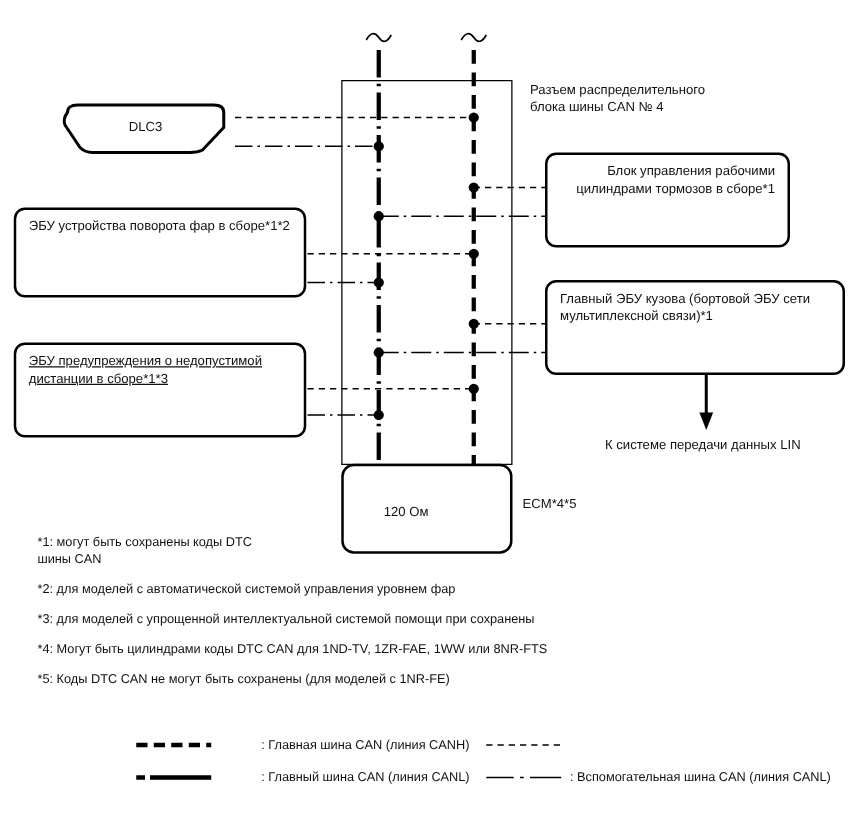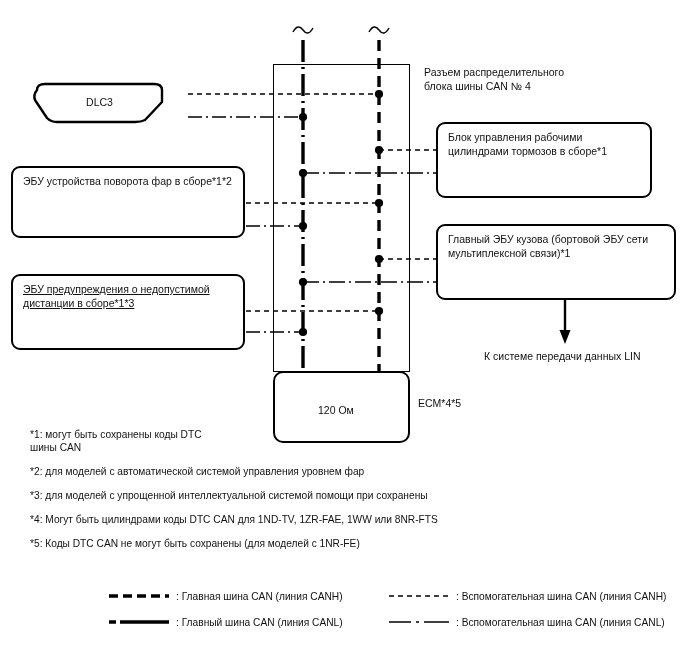--- a/index.html
+++ b/index.html
@@ -210,7 +210,7 @@
 
   <div id="ecm" style="left:273px; top:371px; width:137px; height:72px;"></div>
 
-  <div class="node dlc" style="left:27px; top:82px; width:145px; height:42px;">
+  <div class="node dlc" style="left:44px; top:82px; width:145px; height:42px;">
     <svg class="dlc-shape" viewBox="0 0 145 42">
       <path d="M 10 8 Q 10 2 18 2 L 127 2 Q 135 2 135 8
                L 135 20 L 118 38 Q 114 40 108 40

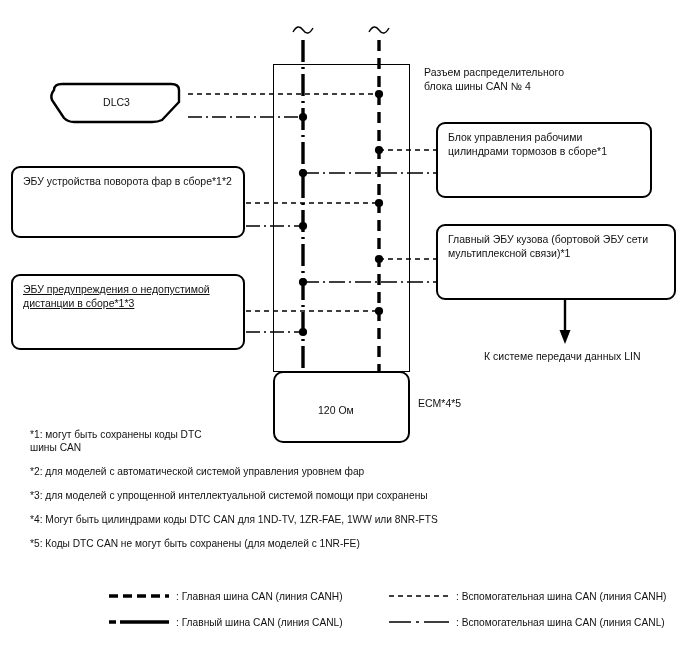--- a/index.html
+++ b/index.html
@@ -229,7 +229,7 @@
 дистанции в сборе*1*3</span>
   </div>
 
-  <div class="node" style="left:436px; top:122px; width:216px; height:76px;">
+  <div class="node" style="left:436px; top:122px; width:196px; height:76px;text-align:right;">
     <span>Блок управления рабочими цилиндрами
 тормозов в сборе*1</span>
   </div>

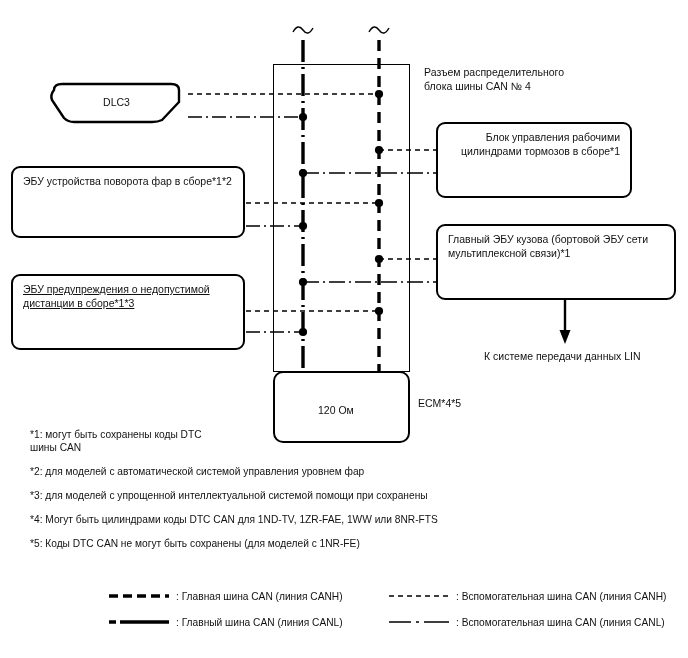--- a/index.html
+++ b/index.html
@@ -242,7 +242,7 @@
   <div class="label" style="left:424px; top:66px;">Разъем распределительного
 блока шины CAN № 4</div>
 
-  <div class="label" style="left:318px; top:404px;">120 Ом</div>
+  <div class="label" style="left:307px; top:404px;">120 Ом</div>
 
   <div class="label" style="left:418px; top:397px;">ECM*4*5</div>
 

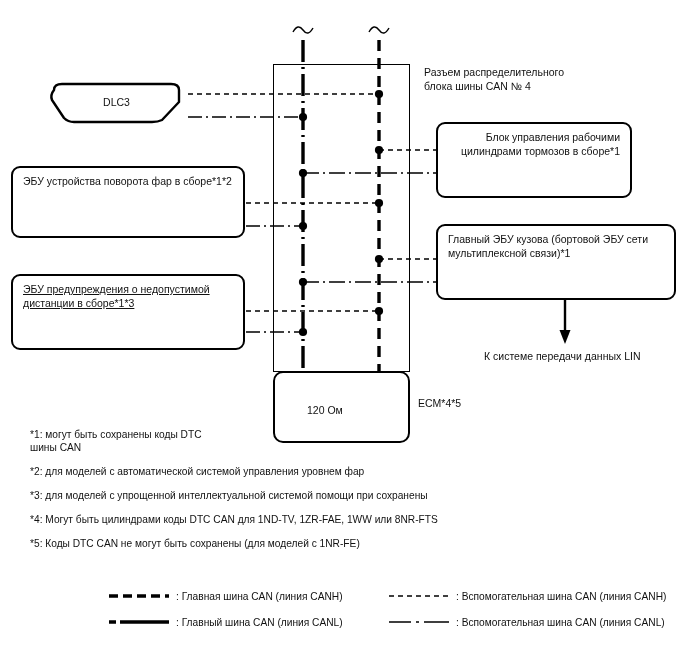--- a/index.html
+++ b/index.html
@@ -108,7 +108,7 @@
     display: flex;
     align-items: center;
   }
-  .legend-cell.left  { width: 280px; }
+  .legend-cell.left  { width: 280px; gap: 33px; }
   .legend-cell.right { width: 300px; }
   .swatch {
     width: 62px; height: 12px;

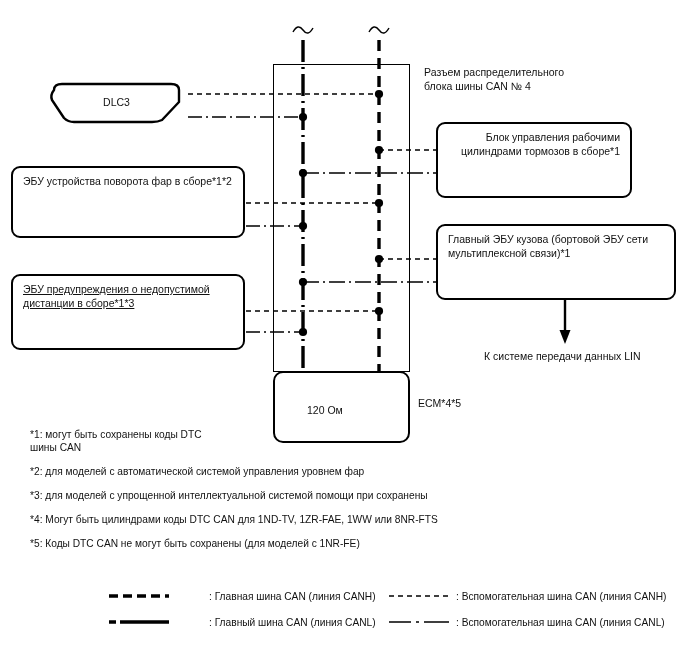--- a/index.html
+++ b/index.html
@@ -270,7 +270,6 @@
         <svg class="swatch" viewBox="0 0 62 12">
           <line x1="1" y1="6" x2="61" y2="6" stroke="#000" stroke-width="1.3" stroke-dasharray="5 4"></line>
         </svg>
-        <span class="legend-text">: Вспомогательная шина CAN (линия CANH)</span>
       </div>
     </div>
 

